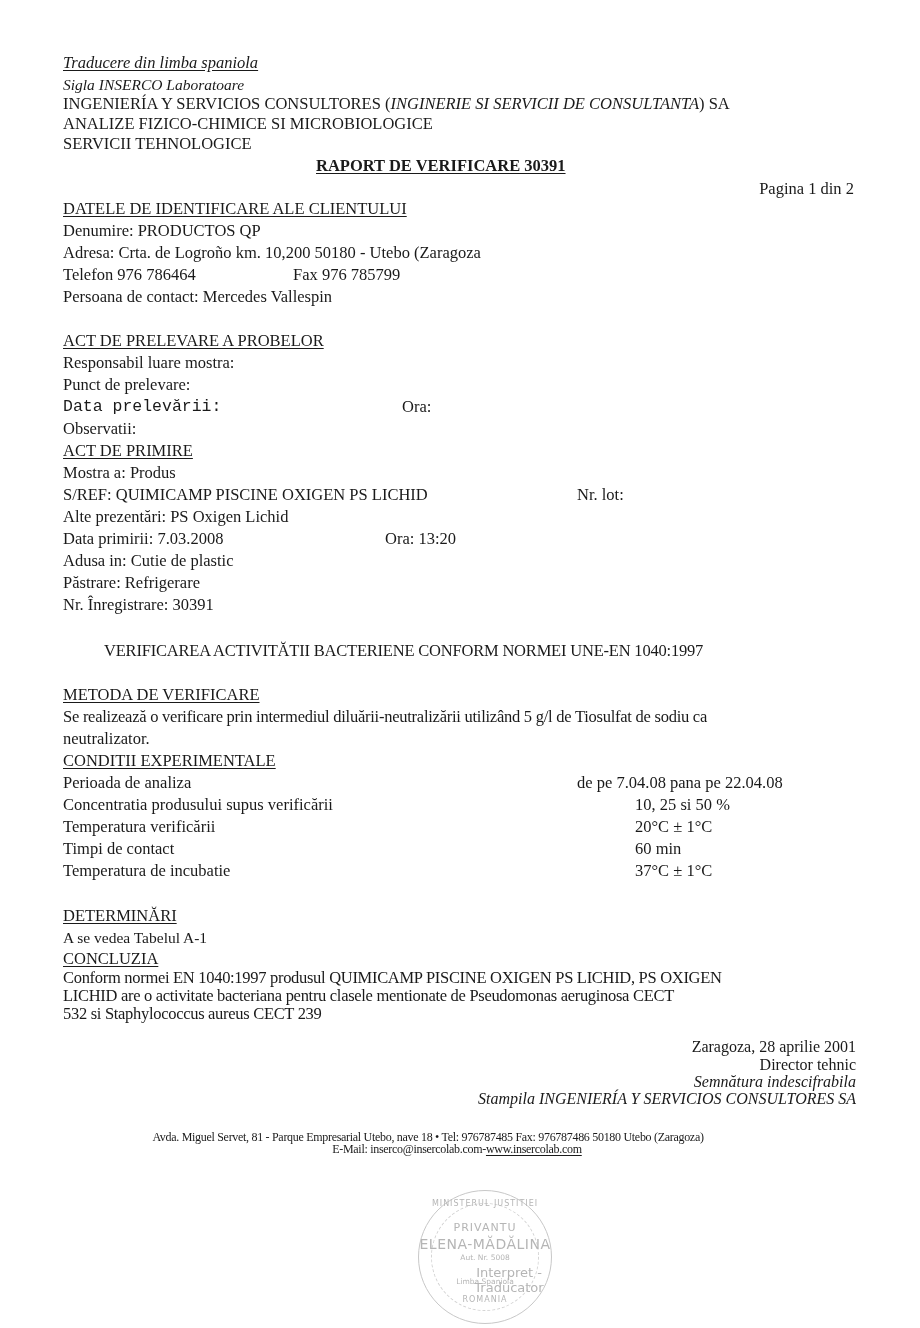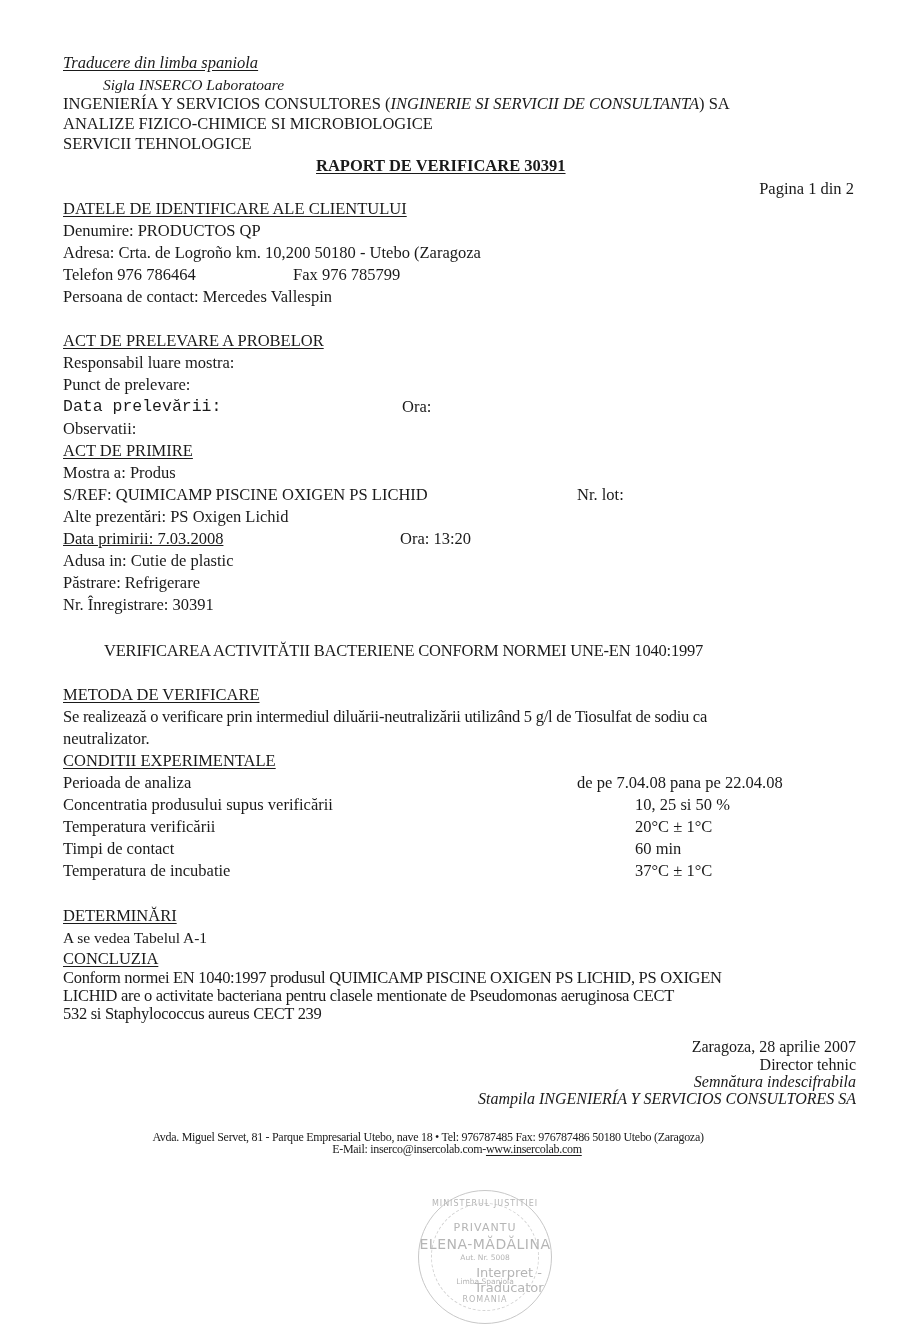--- a/index.html
+++ b/index.html
@@ -29,7 +29,7 @@
 
 <div>
   <div class="abs ln i u" style="left:63px; top:52px;">Traducere din limba spaniola</div>
-  <div class="abs ln i" style="left:63px; top:74px; font-size:15.5px;margin-left:40px;">Sigla INSERCO Laboratoare</div>
+  <div class="abs ln i" style="left:63px; top:74px; font-size:15.5px;">Sigla INSERCO Laboratoare</div>
   <div class="abs ln" style="left:63px; top:93px;">
     <span>INGENIERÍA Y SERVICIOS CONSULTORES (</span><span class="i">INGINERIE SI SERVICII DE CONSULTANTA</span><span>) SA</span>
   </div>

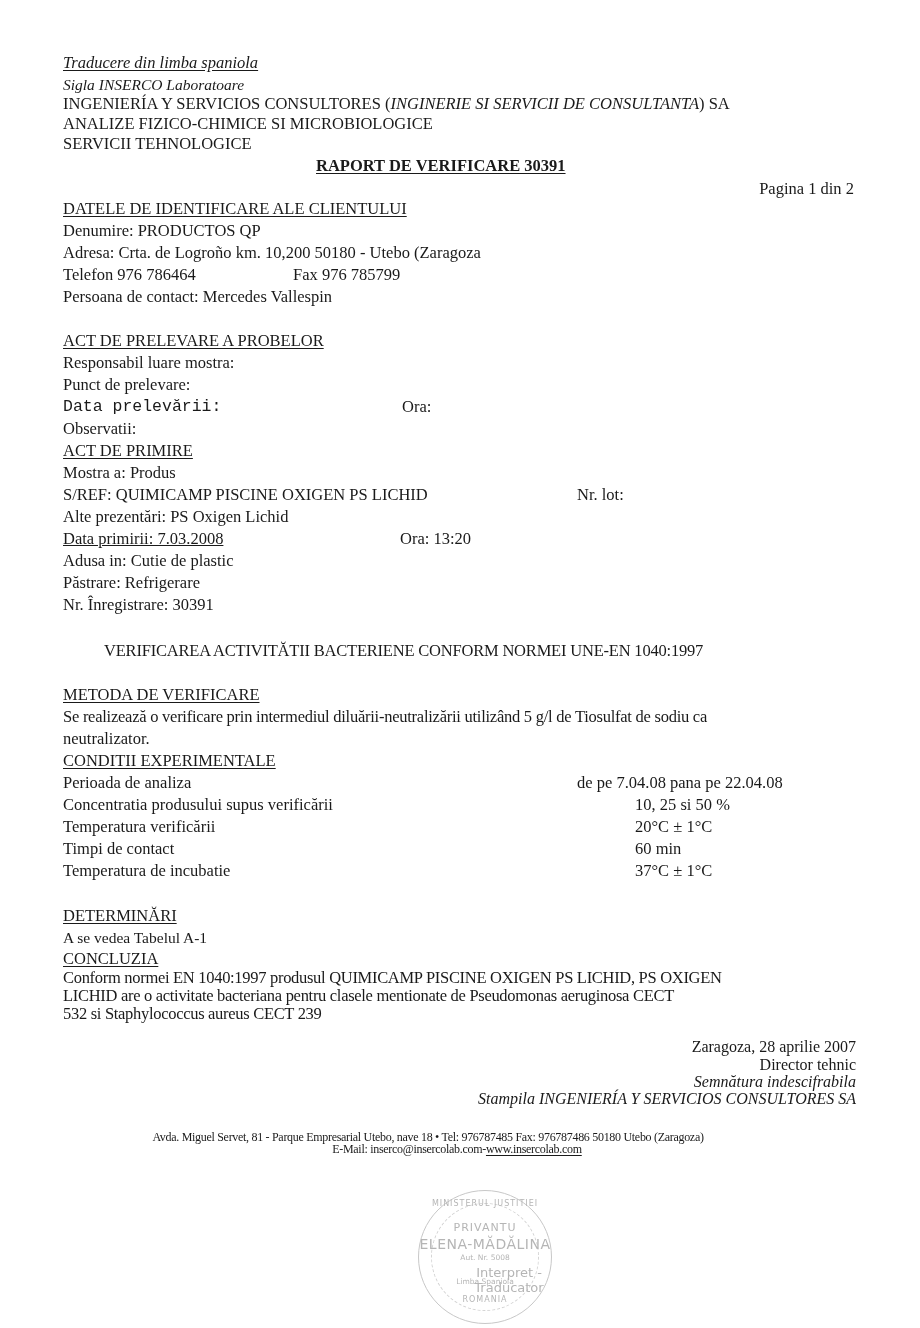--- a/index.html
+++ b/index.html
@@ -64,7 +64,7 @@
   <div class="abs ln" style="left:63px; top:484px;">S/REF: QUIMICAMP PISCINE OXIGEN PS LICHID</div>
   <div class="abs ln" style="left:577px; top:484px;">Nr. lot:</div>
   <div class="abs ln" style="left:63px; top:506px;">Alte prezentări: PS Oxigen Lichid</div>
-  <div class="abs ln" style="left:63px; top:528px;text-decoration:underline;">Data primirii: 7.03.2008</div>
+  <div class="abs ln" style="left:63px; top:528px;">Data primirii: 7.03.2008</div>
   <div class="abs ln" style="left:400px; top:528px;">Ora: 13:20</div>
   <div class="abs ln" style="left:63px; top:550px;">Adusa in: Cutie de plastic</div>
   <div class="abs ln" style="left:63px; top:572px;">Păstrare: Refrigerare</div>

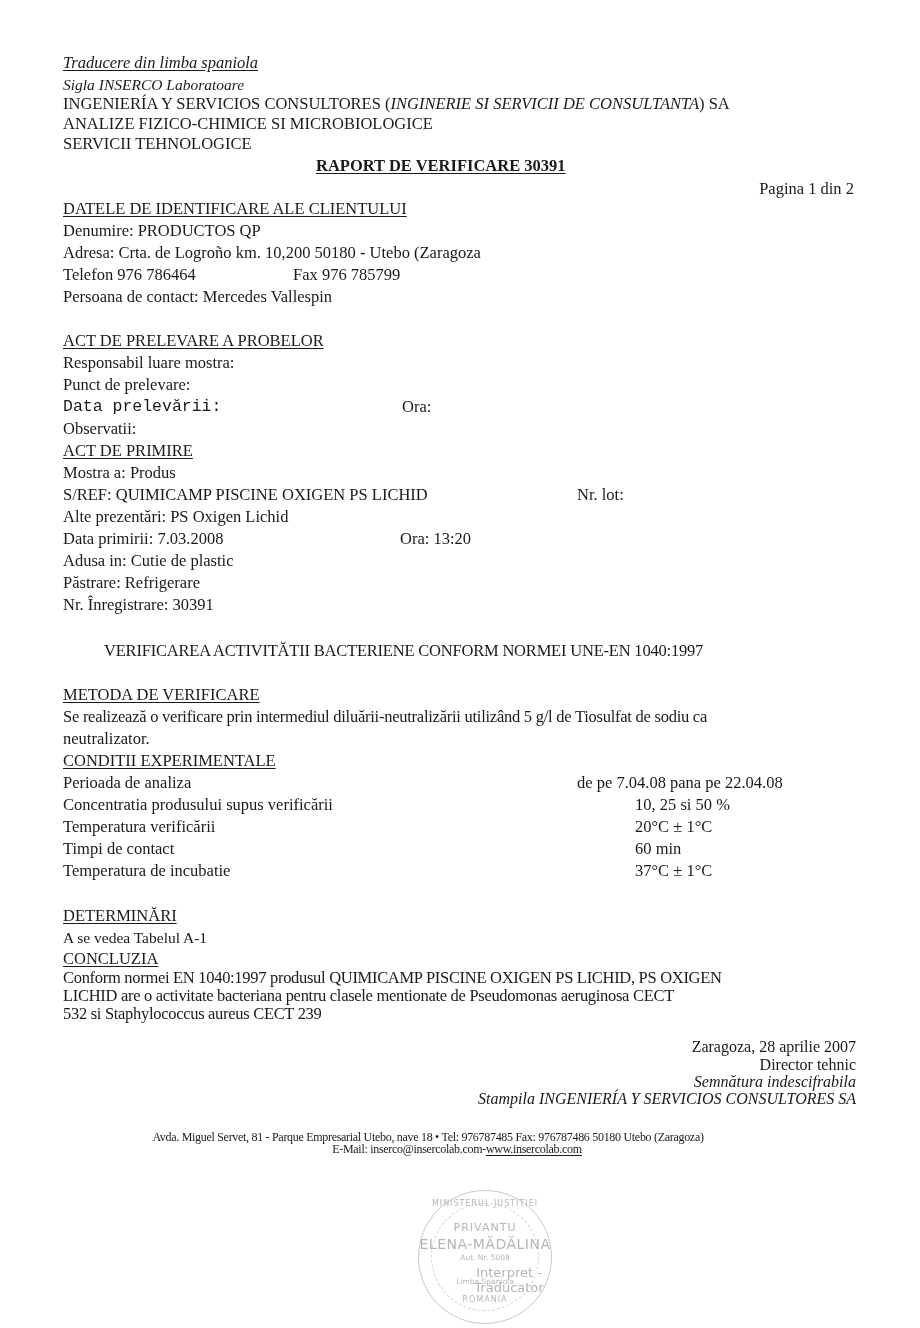--- a/index.html
+++ b/index.html
@@ -65,7 +65,7 @@
   <div class="abs ln" style="left:577px; top:484px;">Nr. lot:</div>
   <div class="abs ln" style="left:63px; top:506px;">Alte prezentări: PS Oxigen Lichid</div>
   <div class="abs ln" style="left:63px; top:528px;">Data primirii: 7.03.2008</div>
-  <div class="abs ln" style="left:400px; top:528px;">Ora: 13:20</div>
+  <div class="abs ln" style="left:385px; top:528px;">Ora: 13:20</div>
   <div class="abs ln" style="left:63px; top:550px;">Adusa in: Cutie de plastic</div>
   <div class="abs ln" style="left:63px; top:572px;">Păstrare: Refrigerare</div>
   <div class="abs ln" style="left:63px; top:594px;">Nr. Înregistrare: 30391</div>

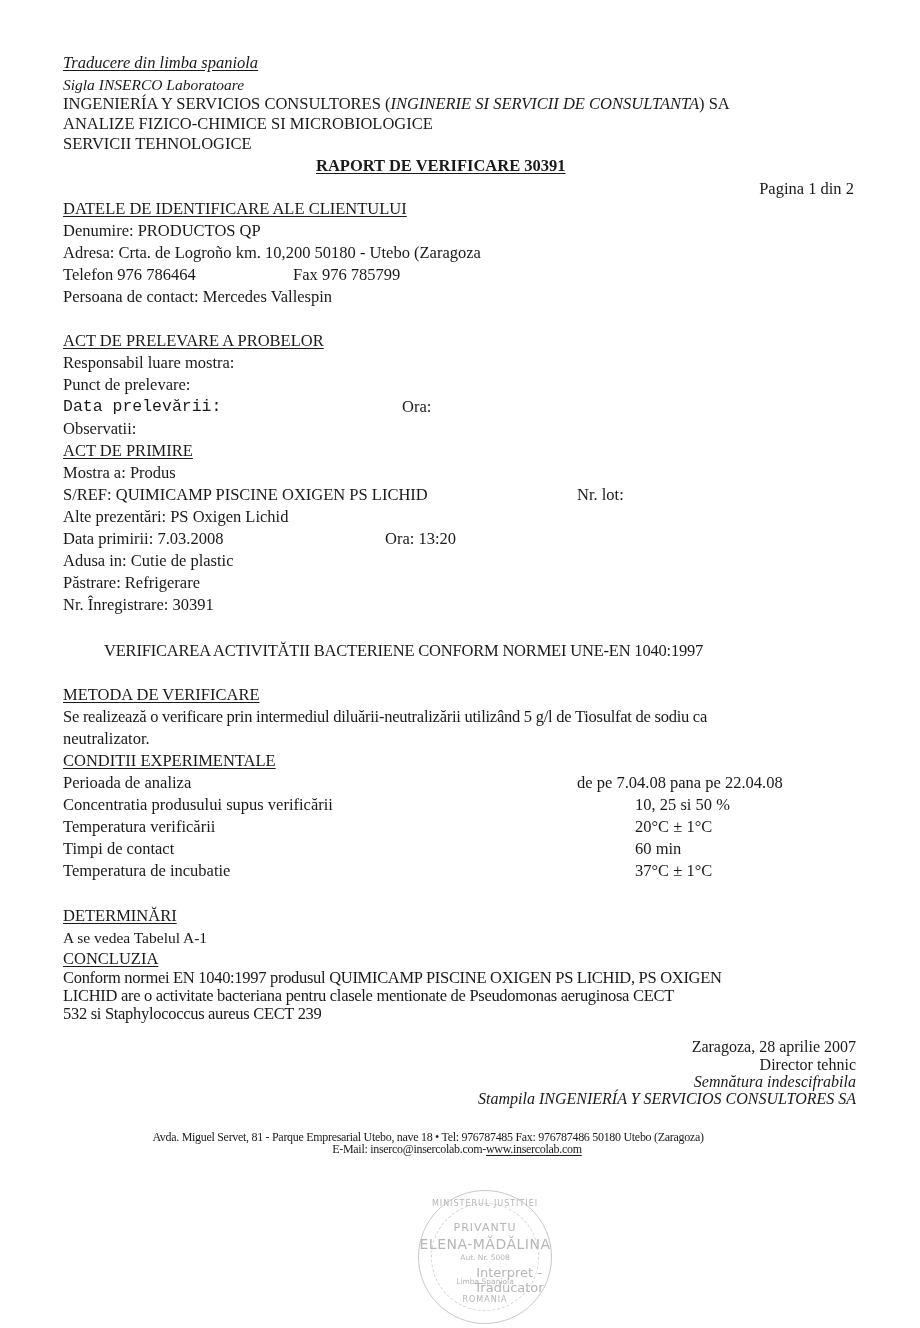--- a/index.html
+++ b/index.html
@@ -106,7 +106,7 @@
 </div>
 
 <div>
-  <div class="abs" style="right:64px; top:1038px; font-size:16px; line-height:18px;">Zaragoza, 28 aprilie 2007</div>
+  <div class="abs" style="right:64px; top:1038px; font-size:16px; line-height:18px;">Zaragoza, 28 aprilie 2001</div>
   <div class="abs" style="right:64px; top:1056px; font-size:16px; line-height:18px;">Director tehnic</div>
   <div class="abs i" style="right:64px; top:1073px; font-size:16px; line-height:18px;">Semnătura indescifrabila</div>
   <div class="abs i" style="right:64px; top:1090px; font-size:16px; line-height:18px;">Stampila INGENIERÍA Y SERVICIOS CONSULTORES SA</div>

